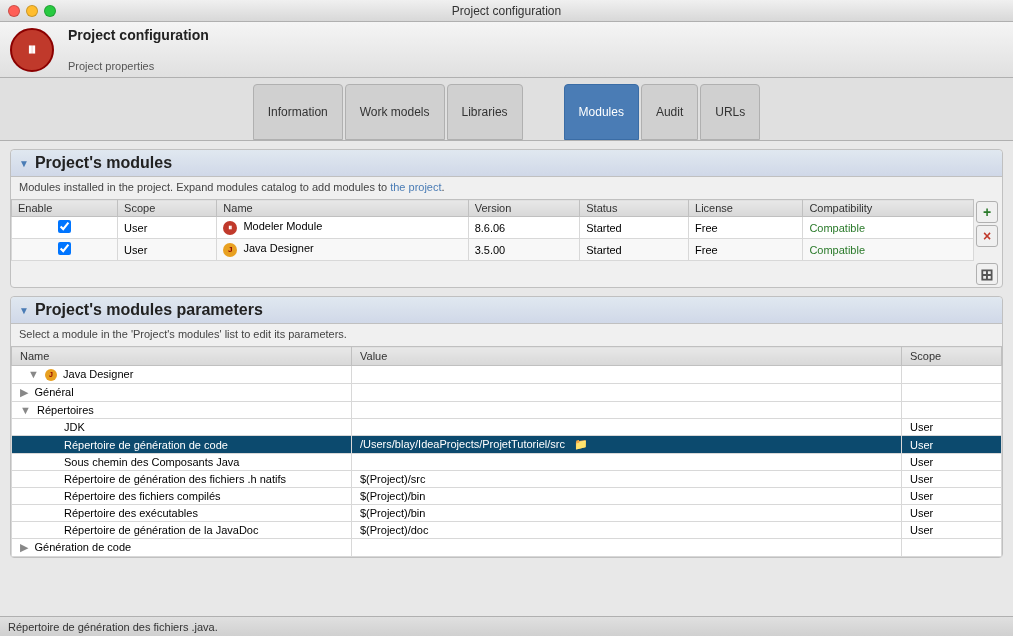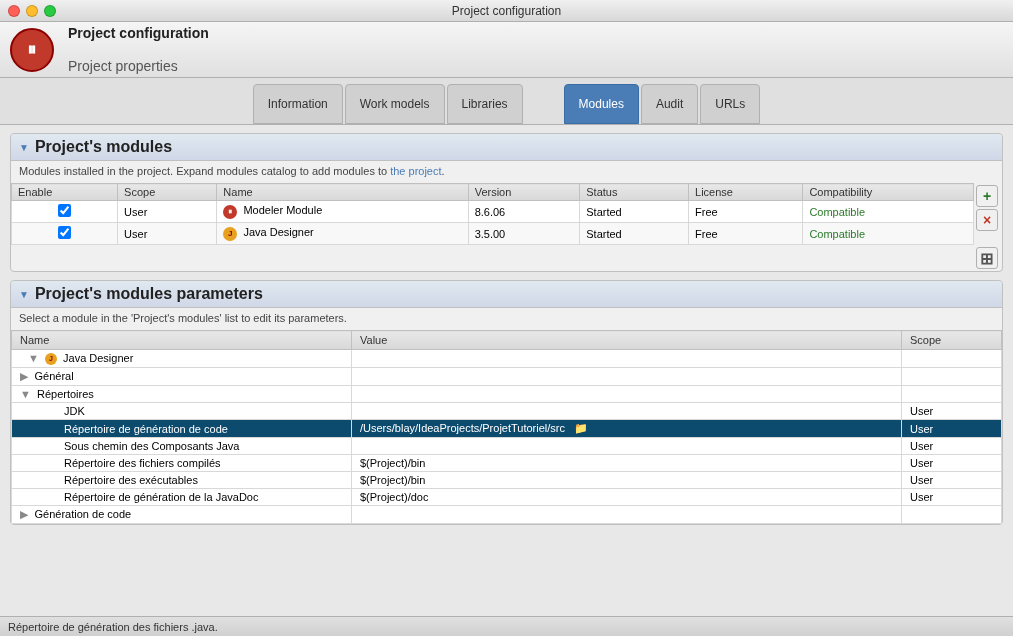--- a/index.html
+++ b/index.html
@@ -68,7 +68,7 @@
       color: #222;
     }
     .app-header-text p {
-      font-size: 14px;
+      font-size: 11px;
       color: #555;
       margin-top: 17px;
     }

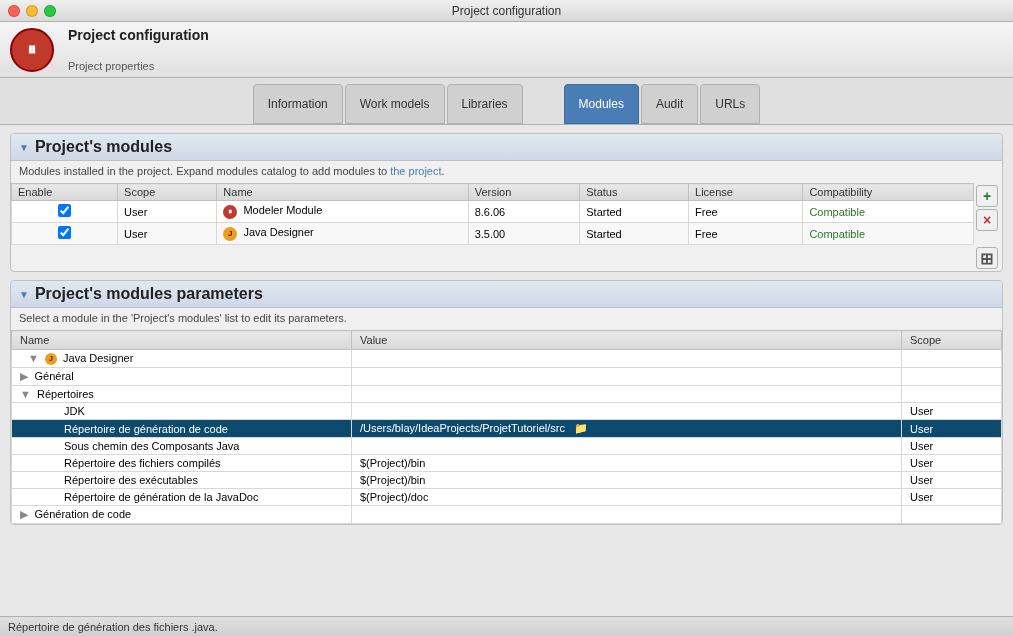--- a/index.html
+++ b/index.html
@@ -83,7 +83,7 @@
       border-bottom: 1px solid #b0b0b0;
     }
     .tab {
-      padding: 12px 14px;
+      padding: 20px 14px;
       font-size: 12px;
       color: #333;
       background: #d0d0d0;

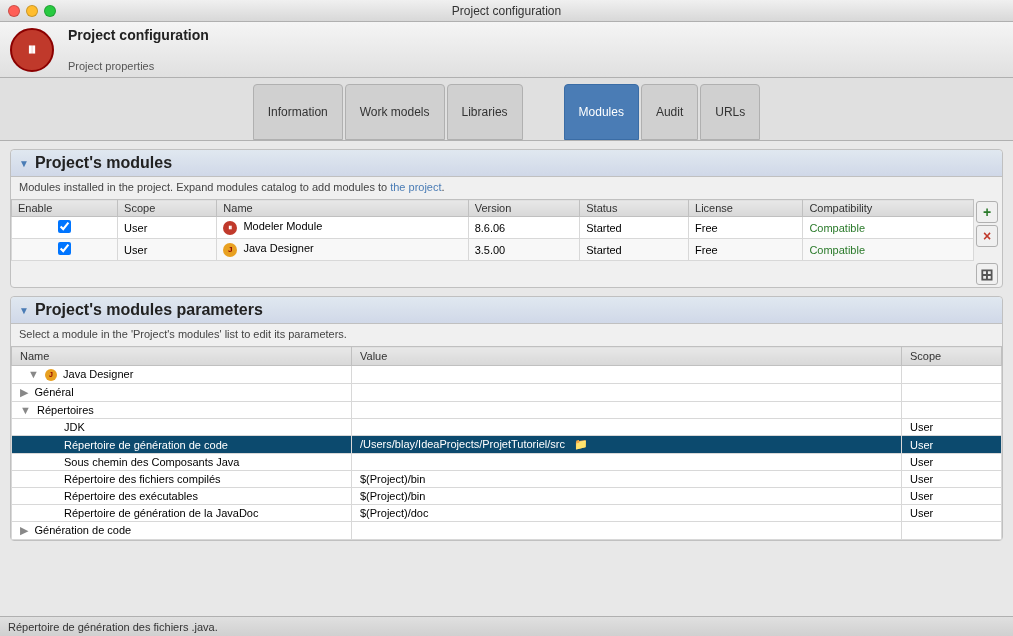--- a/index.html
+++ b/index.html
@@ -440,6 +440,13 @@
           <td>User</td>
         </tr>
 
+        <tr>
+          <td class="indent-3">
+            <span>Répertoire de génération des fichiers .h natifs</span>
+          </td>
+          <td>$(Project)/src</td>
+          <td>User</td>
+        </tr>
 
         <tr>
           <td class="indent-3">

